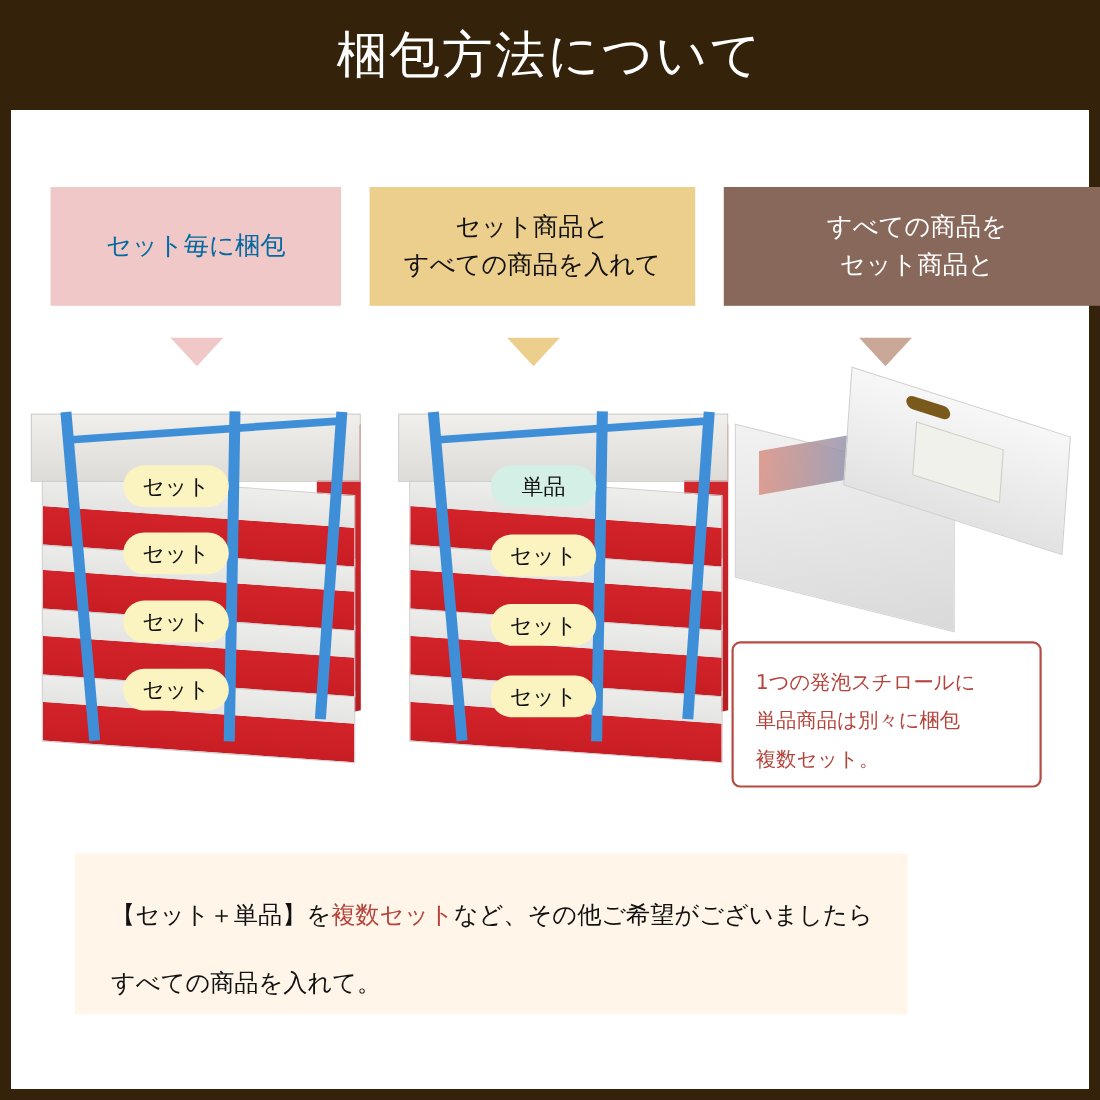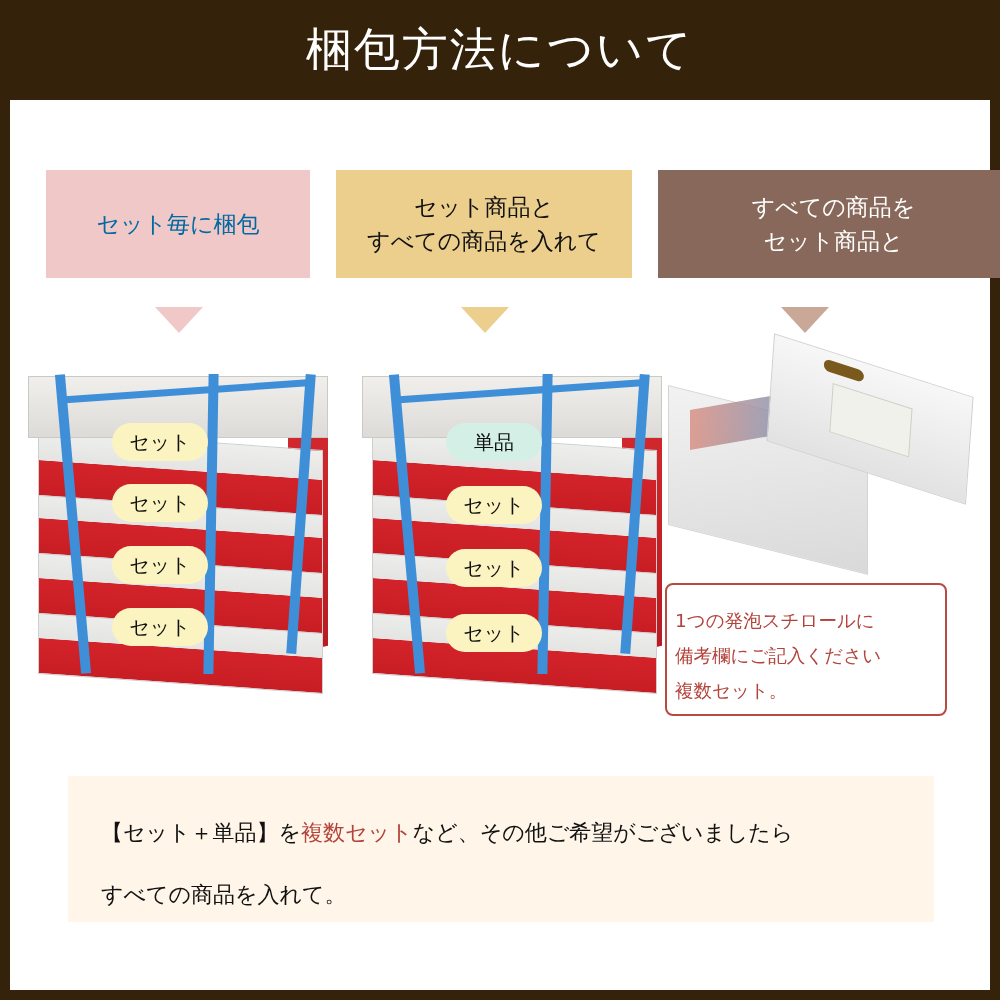--- a/index.html
+++ b/index.html
@@ -109,7 +109,7 @@
     .note-box {
       position: absolute; left: 655px; top: 483px; width: 282px; height: 133px;
       border: 2px solid #b74a43; border-radius: 8px;
-      padding: 18px 0 0 8px;
+      padding: 18px 0 0 20px;
       color: #b3433b; font-size: 18.5px; line-height: 35px;
     }
 

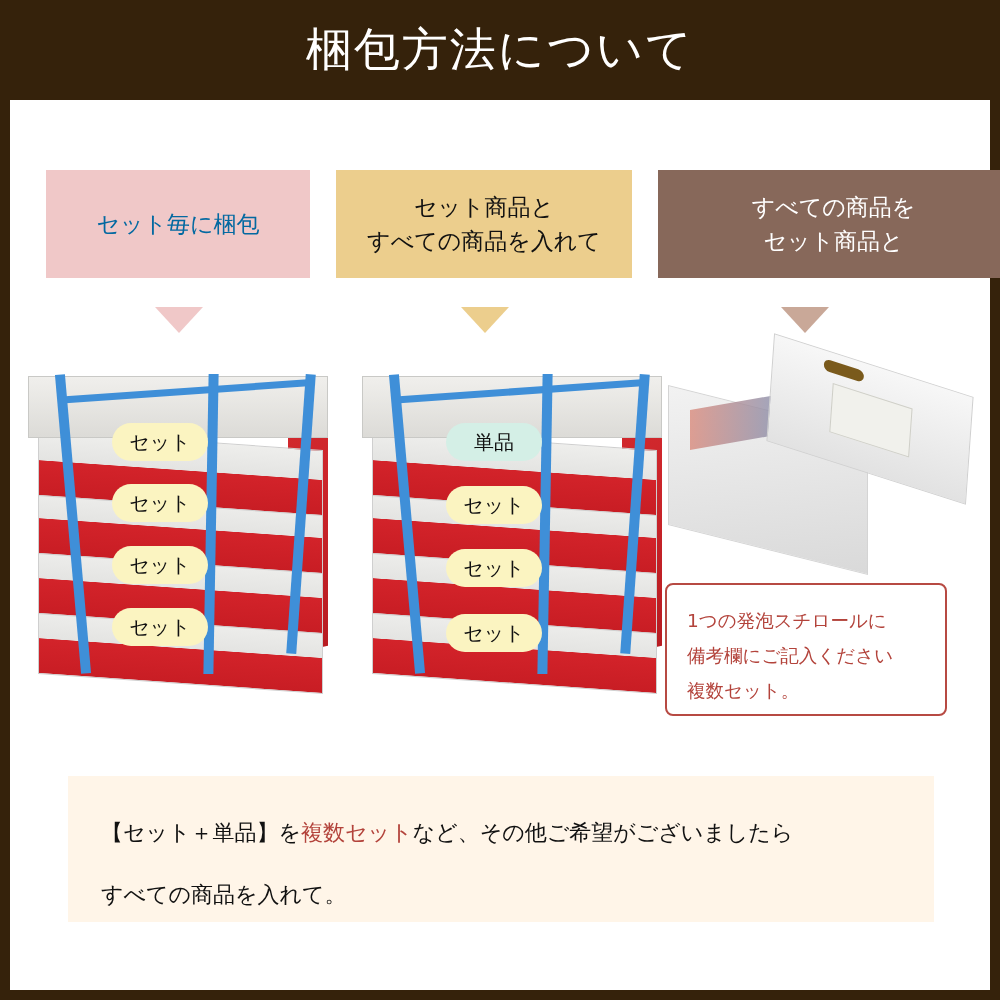--- a/index.html
+++ b/index.html
@@ -195,7 +195,7 @@
 
   <div class="note-box">
     <div>1つの発泡スチロールに</div>
-    <div>備考欄にご記入ください</div>
+    <div>単品商品は別々に梱包</div>
     <div>複数セット。</div>
   </div>
 

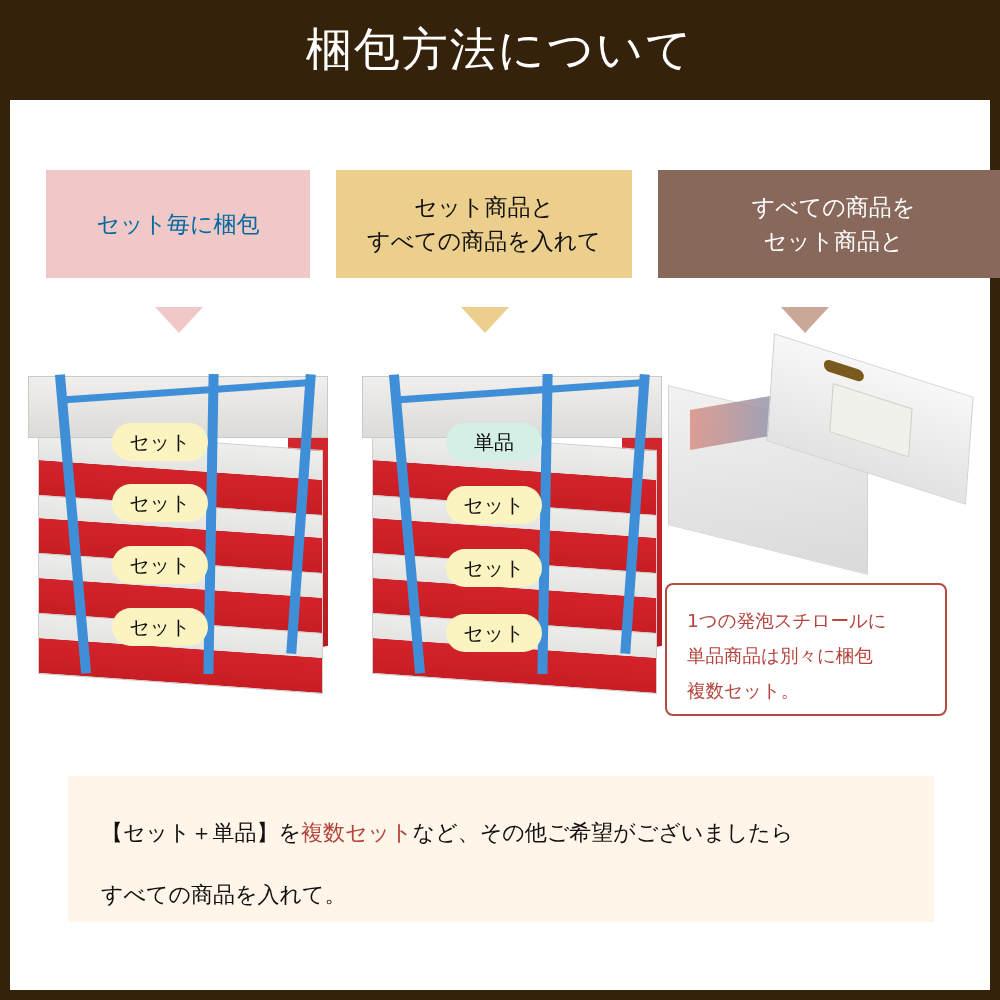--- a/index.html
+++ b/index.html
@@ -114,7 +114,7 @@
     }
 
     .info-box {
-      position: absolute; left: 58px; top: 676px; width: 866px; height: 146px;
+      position: absolute; left: 58px; top: 676px; width: 757px; height: 146px;
       background: #fff5e8;
       padding: 26px 0 0 33px;
       font-size: 22px; line-height: 62px; color: #111;

